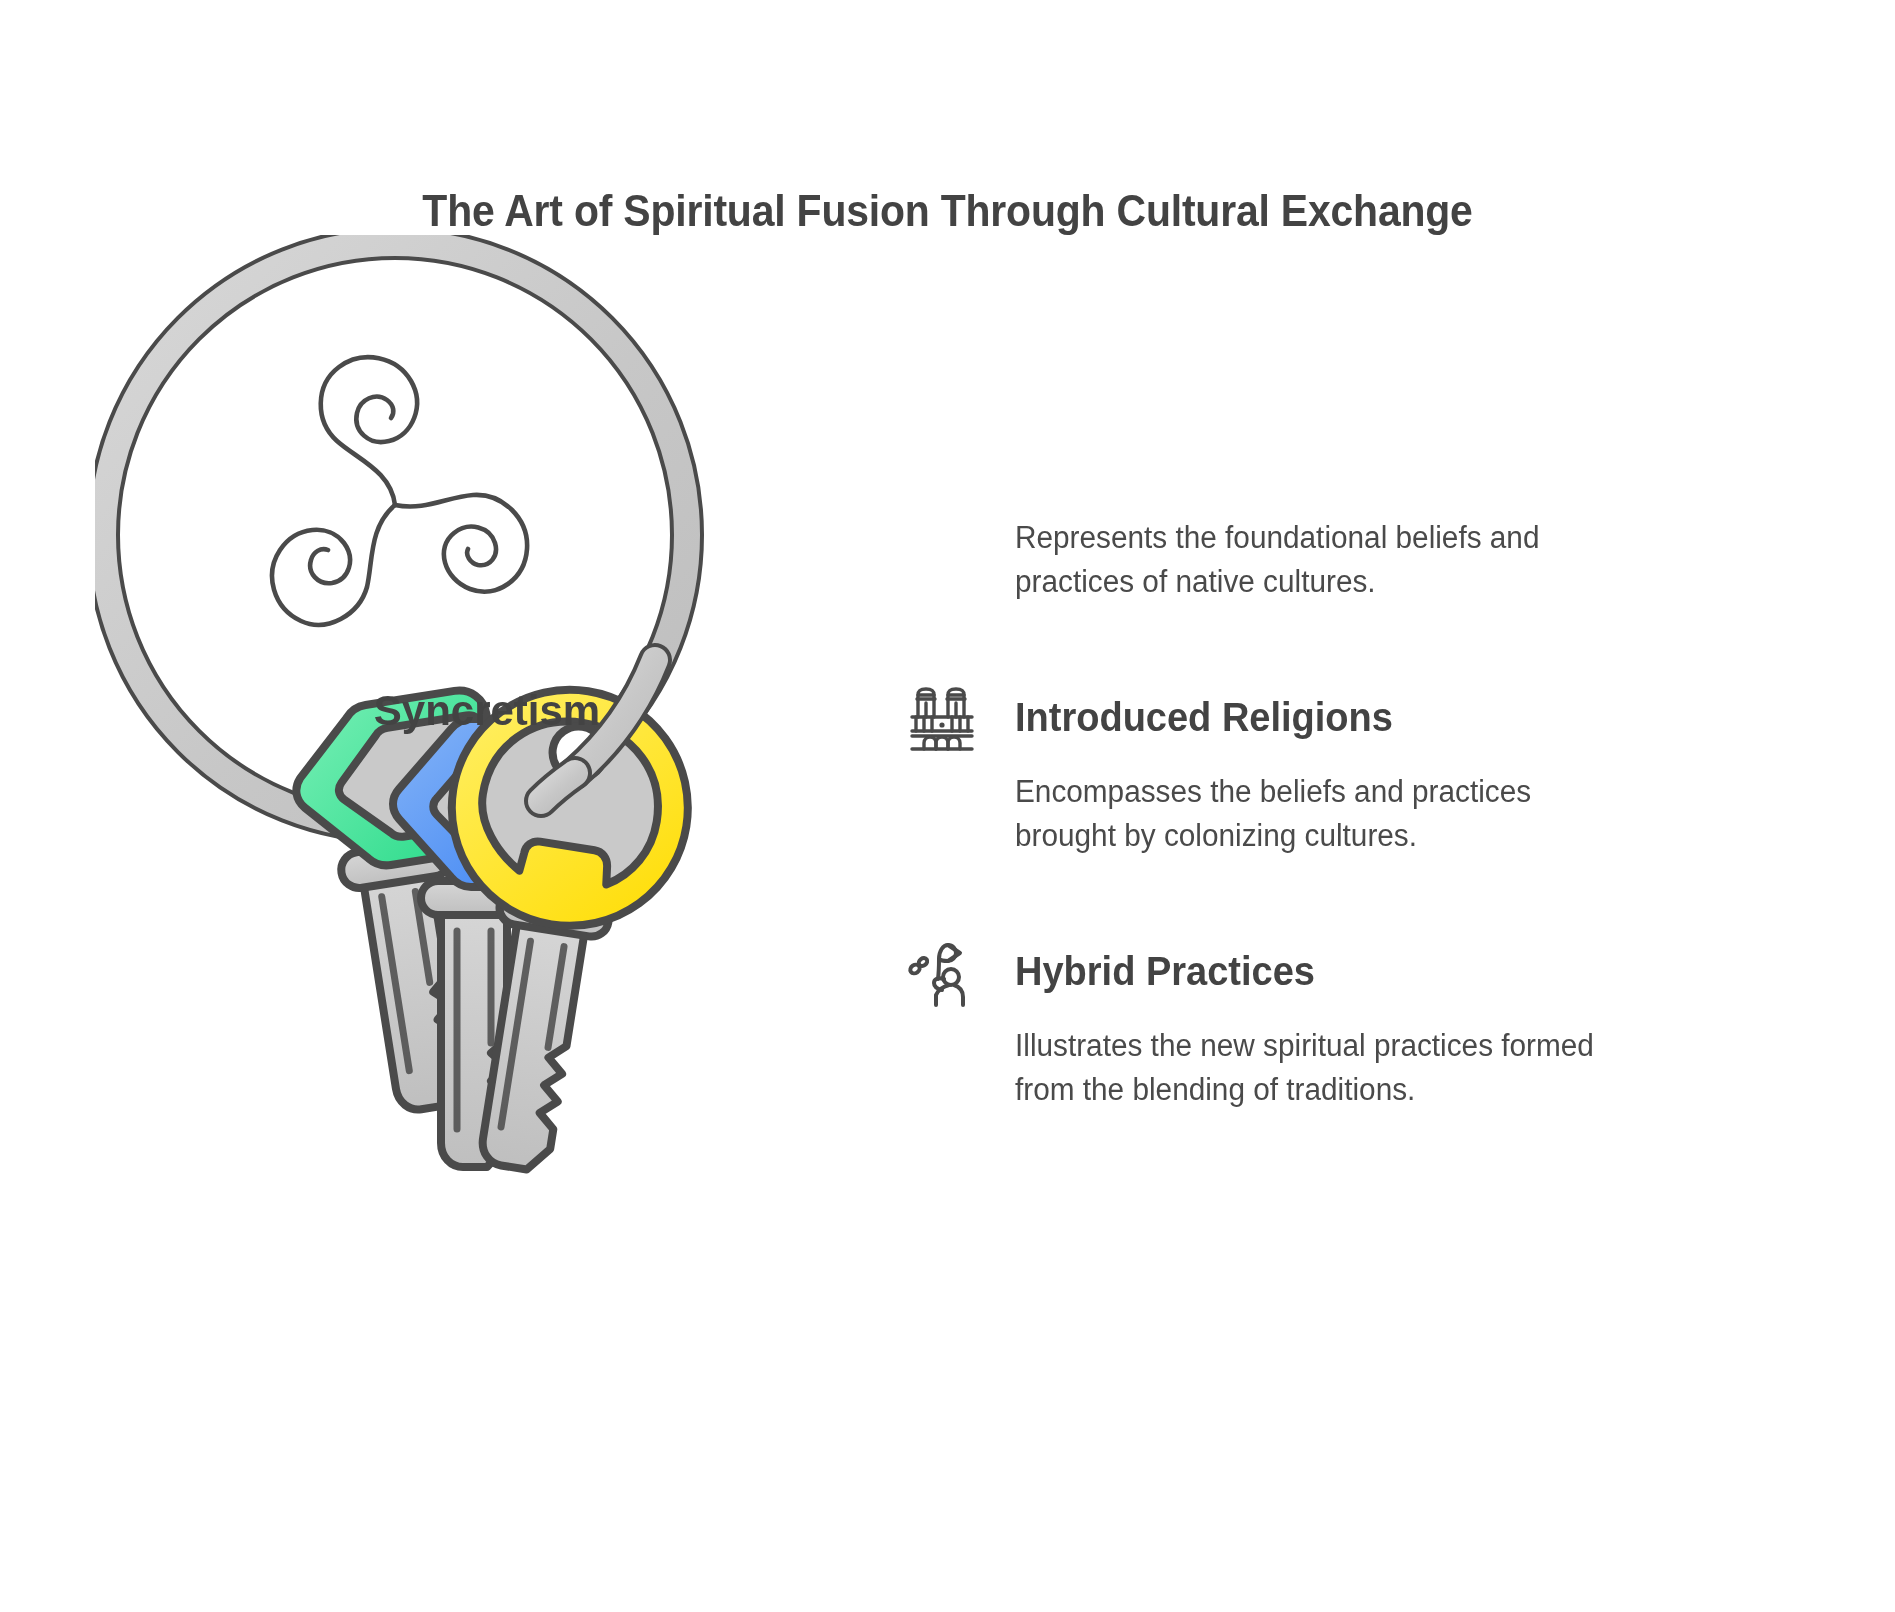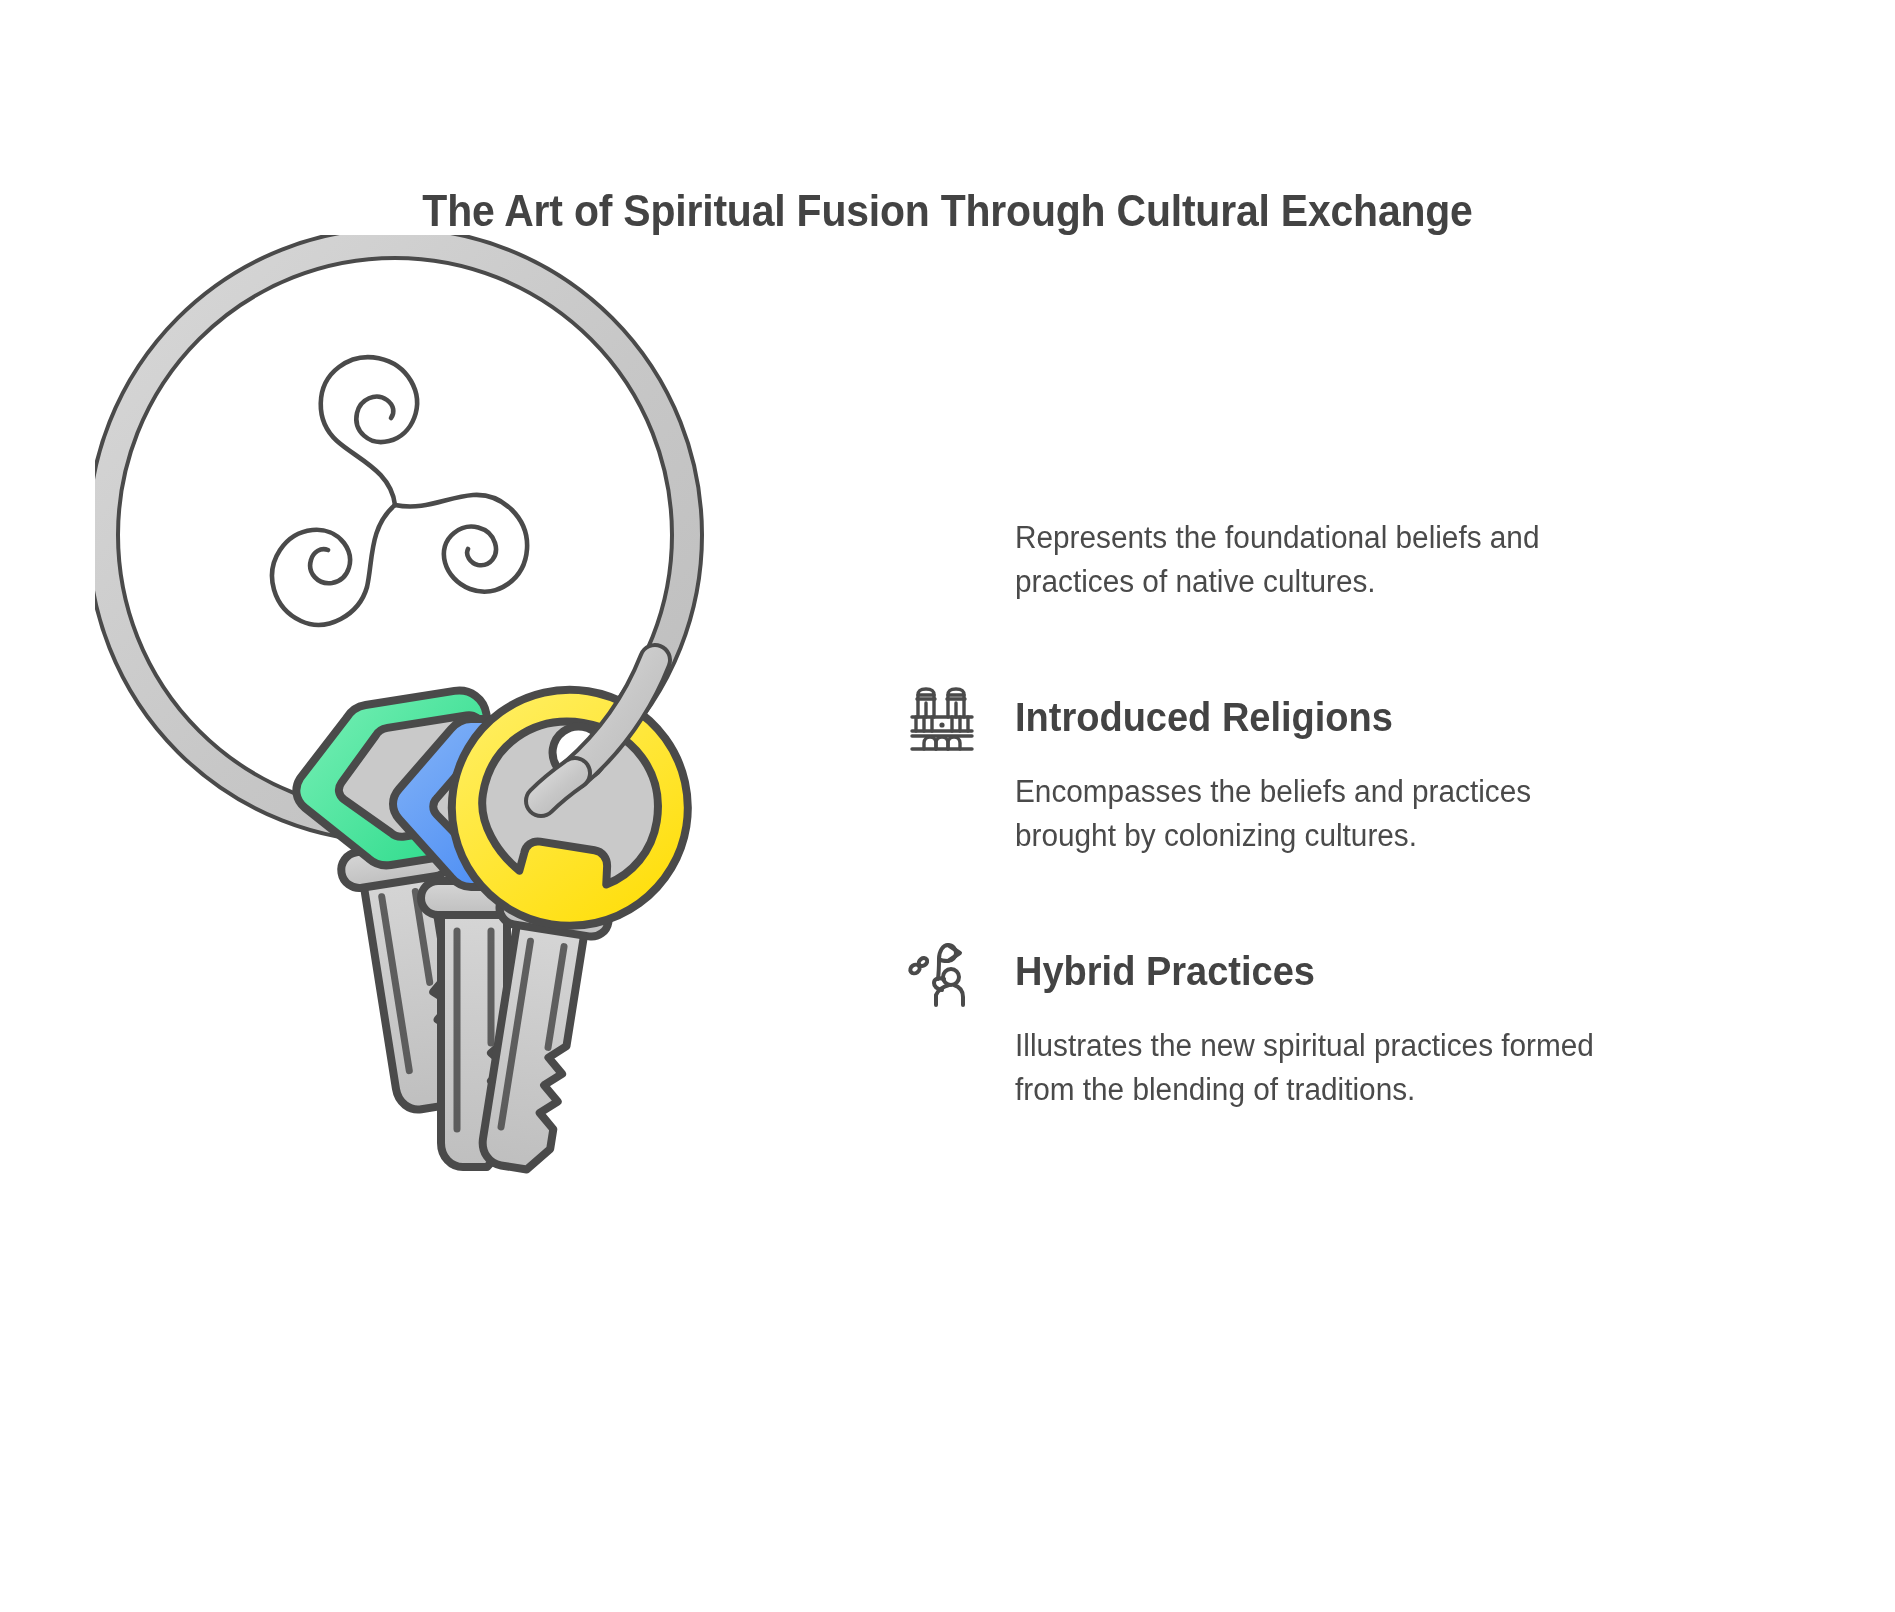--- a/index.html
+++ b/index.html
@@ -246,6 +246,7 @@
     </svg>
 
     
+    <div class="ring-label">Syncretism</div>
   </div>
 
   <div class="features">

